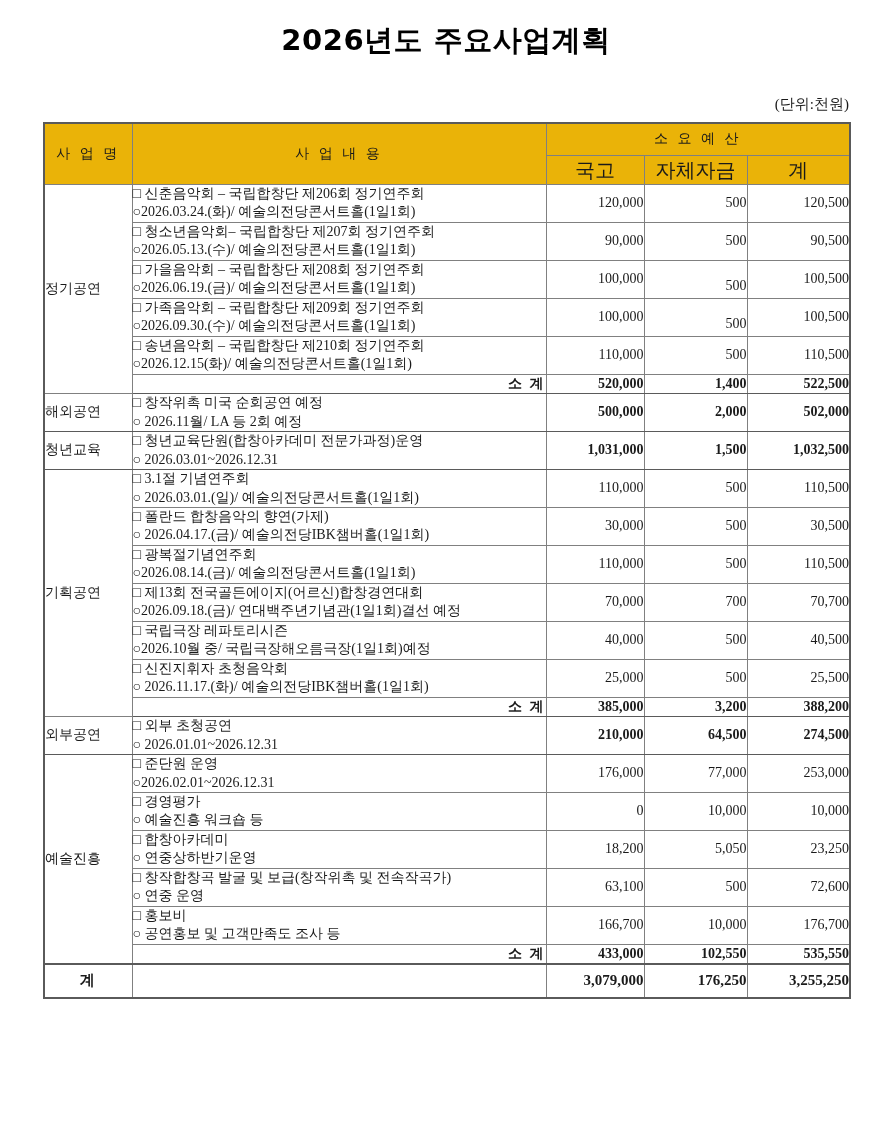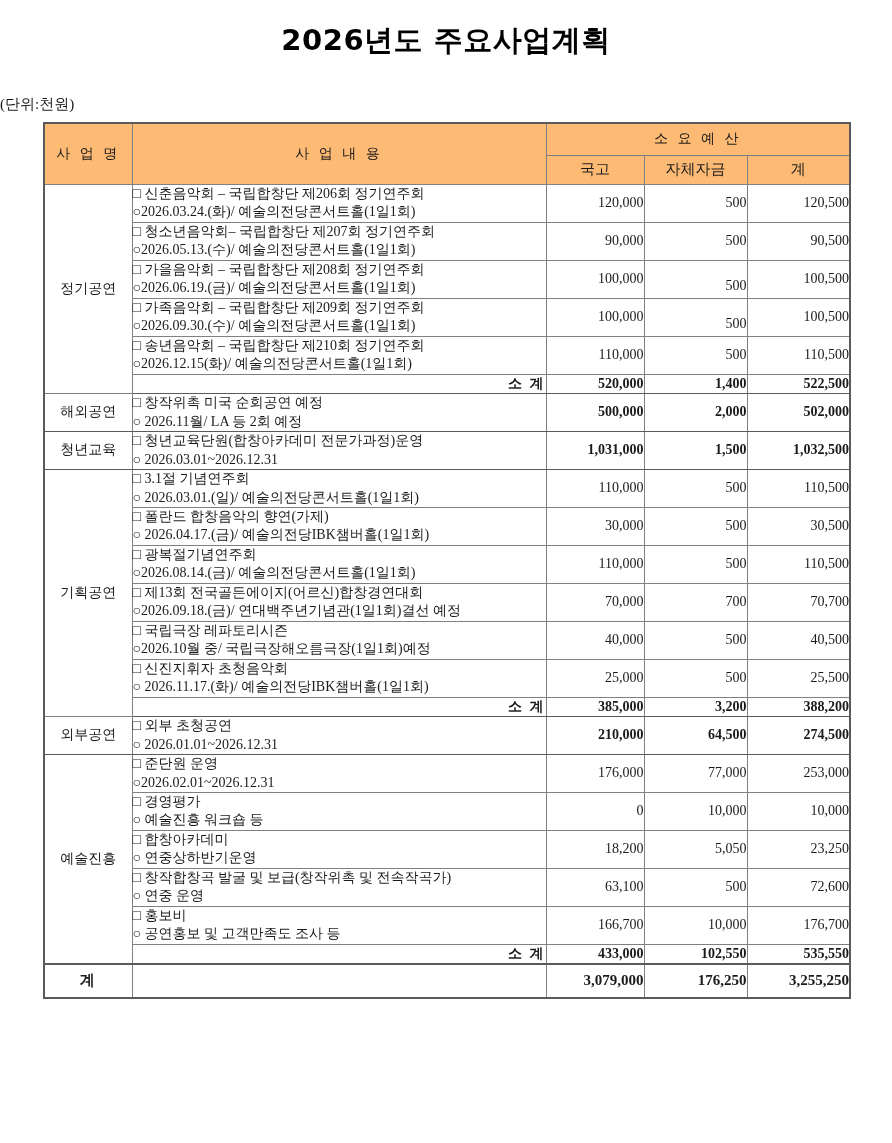--- a/index.html
+++ b/index.html
@@ -33,7 +33,7 @@
     color: #000000;
   }
   .unit-note {
-    text-align: left;
+    text-align: right;
     font-size: 15px;
     margin: 0;
     padding-right: 43px;

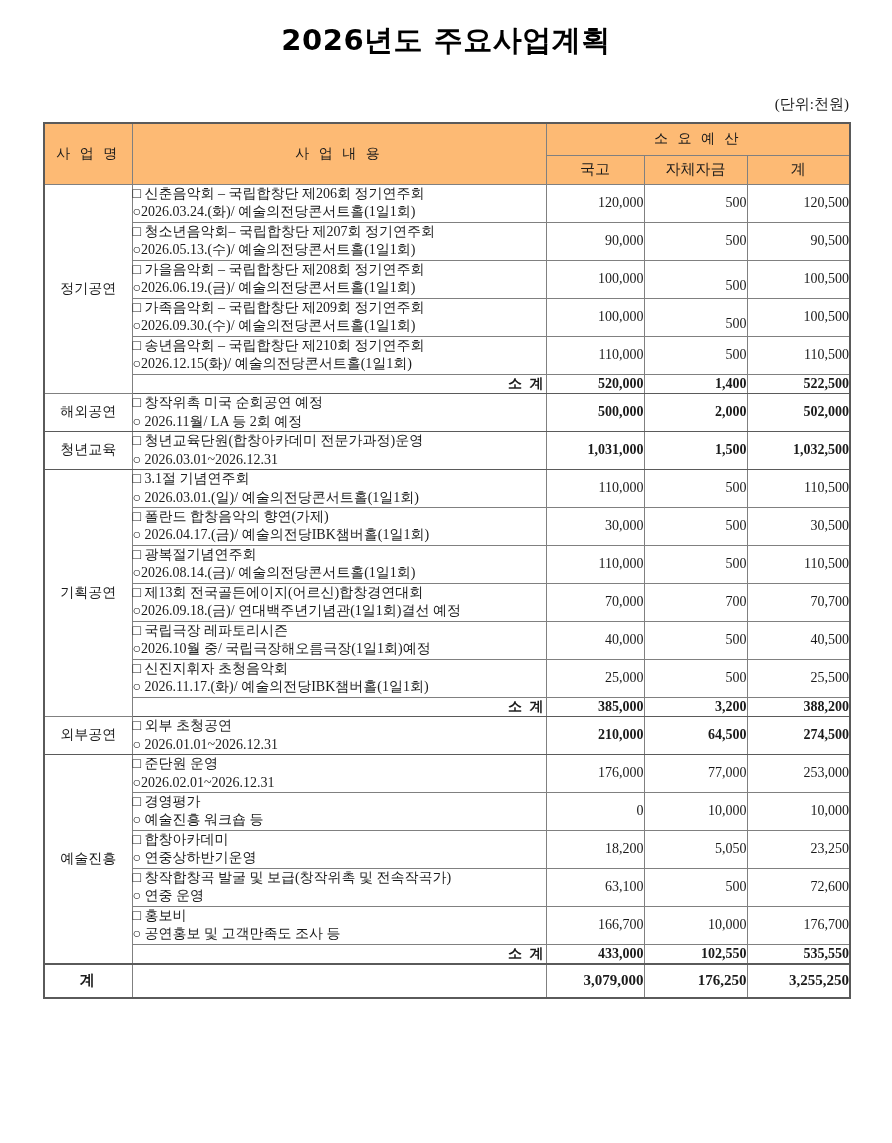--- a/index.html
+++ b/index.html
@@ -64,7 +64,7 @@
   
   table.plan { border: 2px solid #5a5a5a; }
   th.hd {
-    background: #fdba74;
+    background: #eab308;
     text-align: center;
     font-weight: 400;
     font-size: 16px;

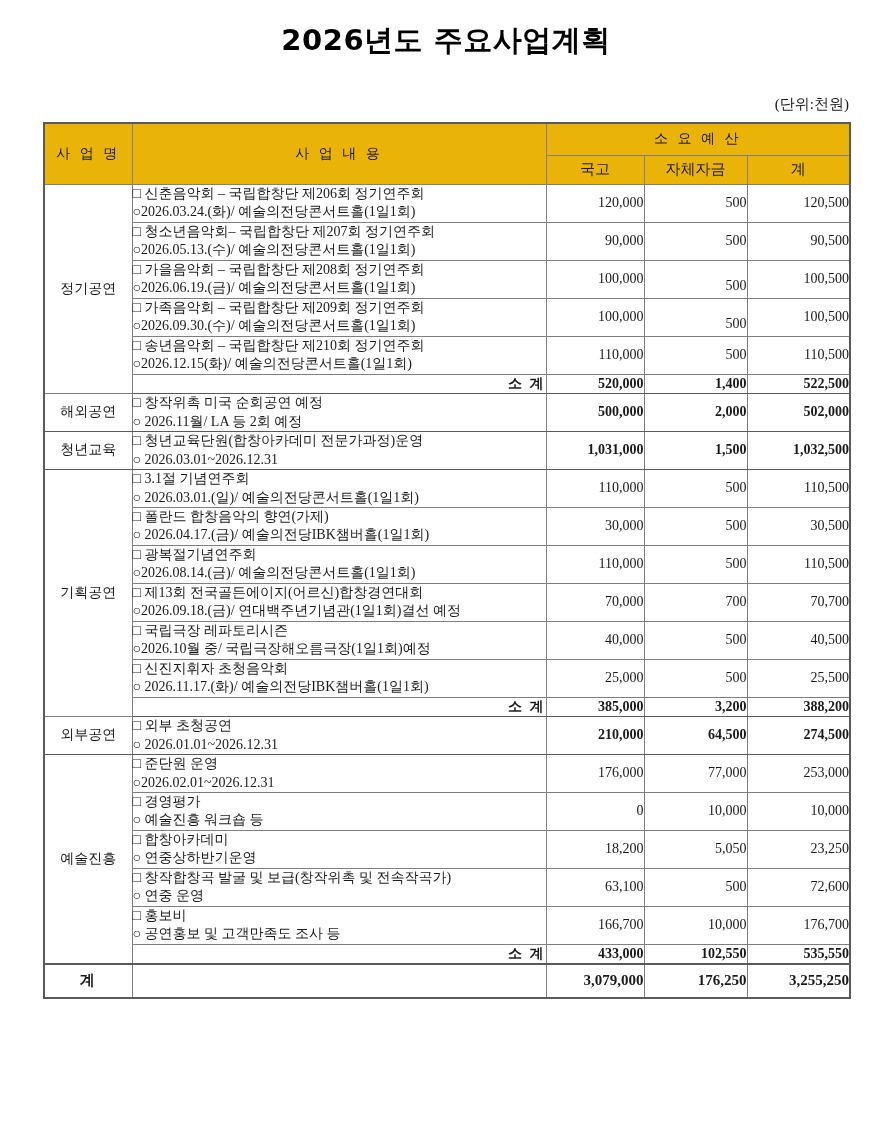--- a/index.html
+++ b/index.html
@@ -74,7 +74,7 @@
   }
   th.hd.big { height: 31px; letter-spacing: 3px; }
   th.hd.name { letter-spacing: 3px; text-align: center; }
-  th.hd.sub  { font-size: 15px; letter-spacing: 0px; height: 28px; }
+  th.hd.sub  { font-size: 20px; letter-spacing: 0px; height: 28px; }
 
   td.cat {
     text-align: center;

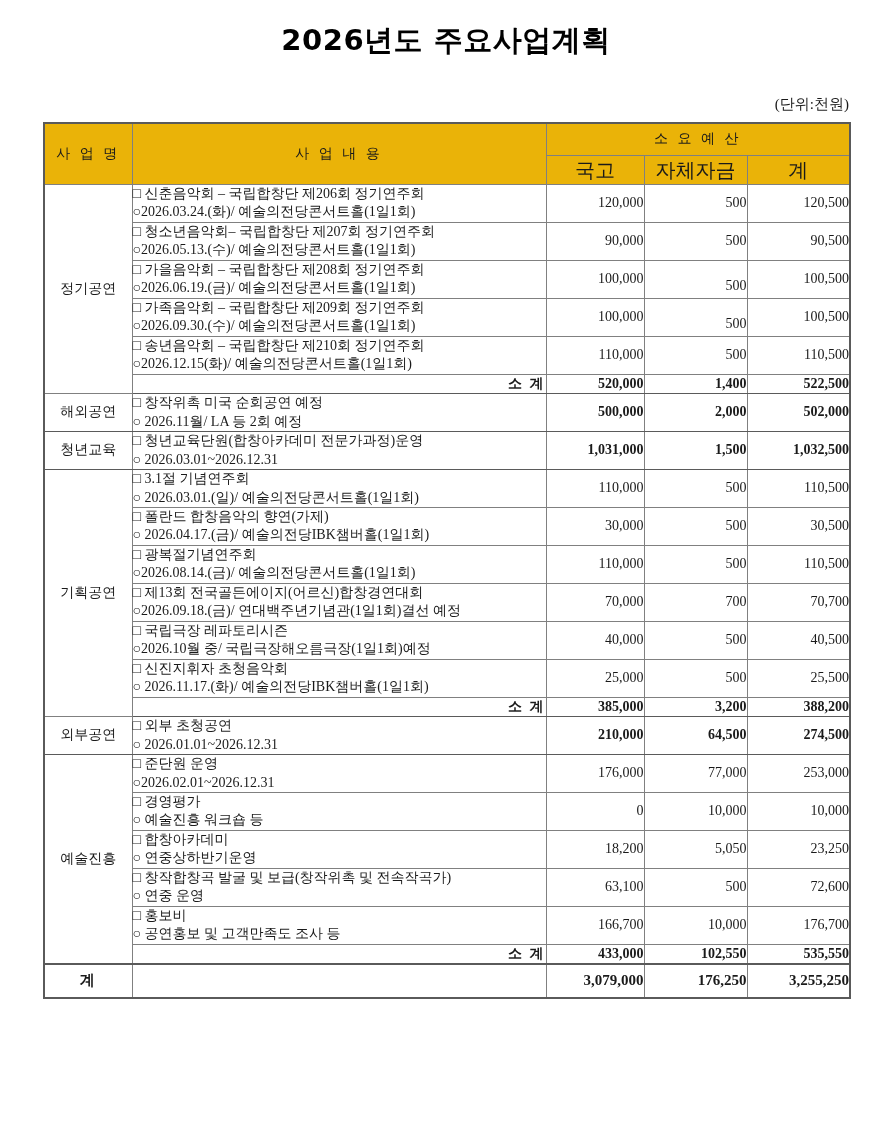--- a/index.html
+++ b/index.html
@@ -77,7 +77,7 @@
   th.hd.sub  { font-size: 20px; letter-spacing: 0px; height: 28px; }
 
   td.cat {
-    text-align: center;
+    text-align: left;
     font-size: 15px;
     border-top: 1px solid #5a5a5a;
     border-bottom: 1px solid #5a5a5a;

